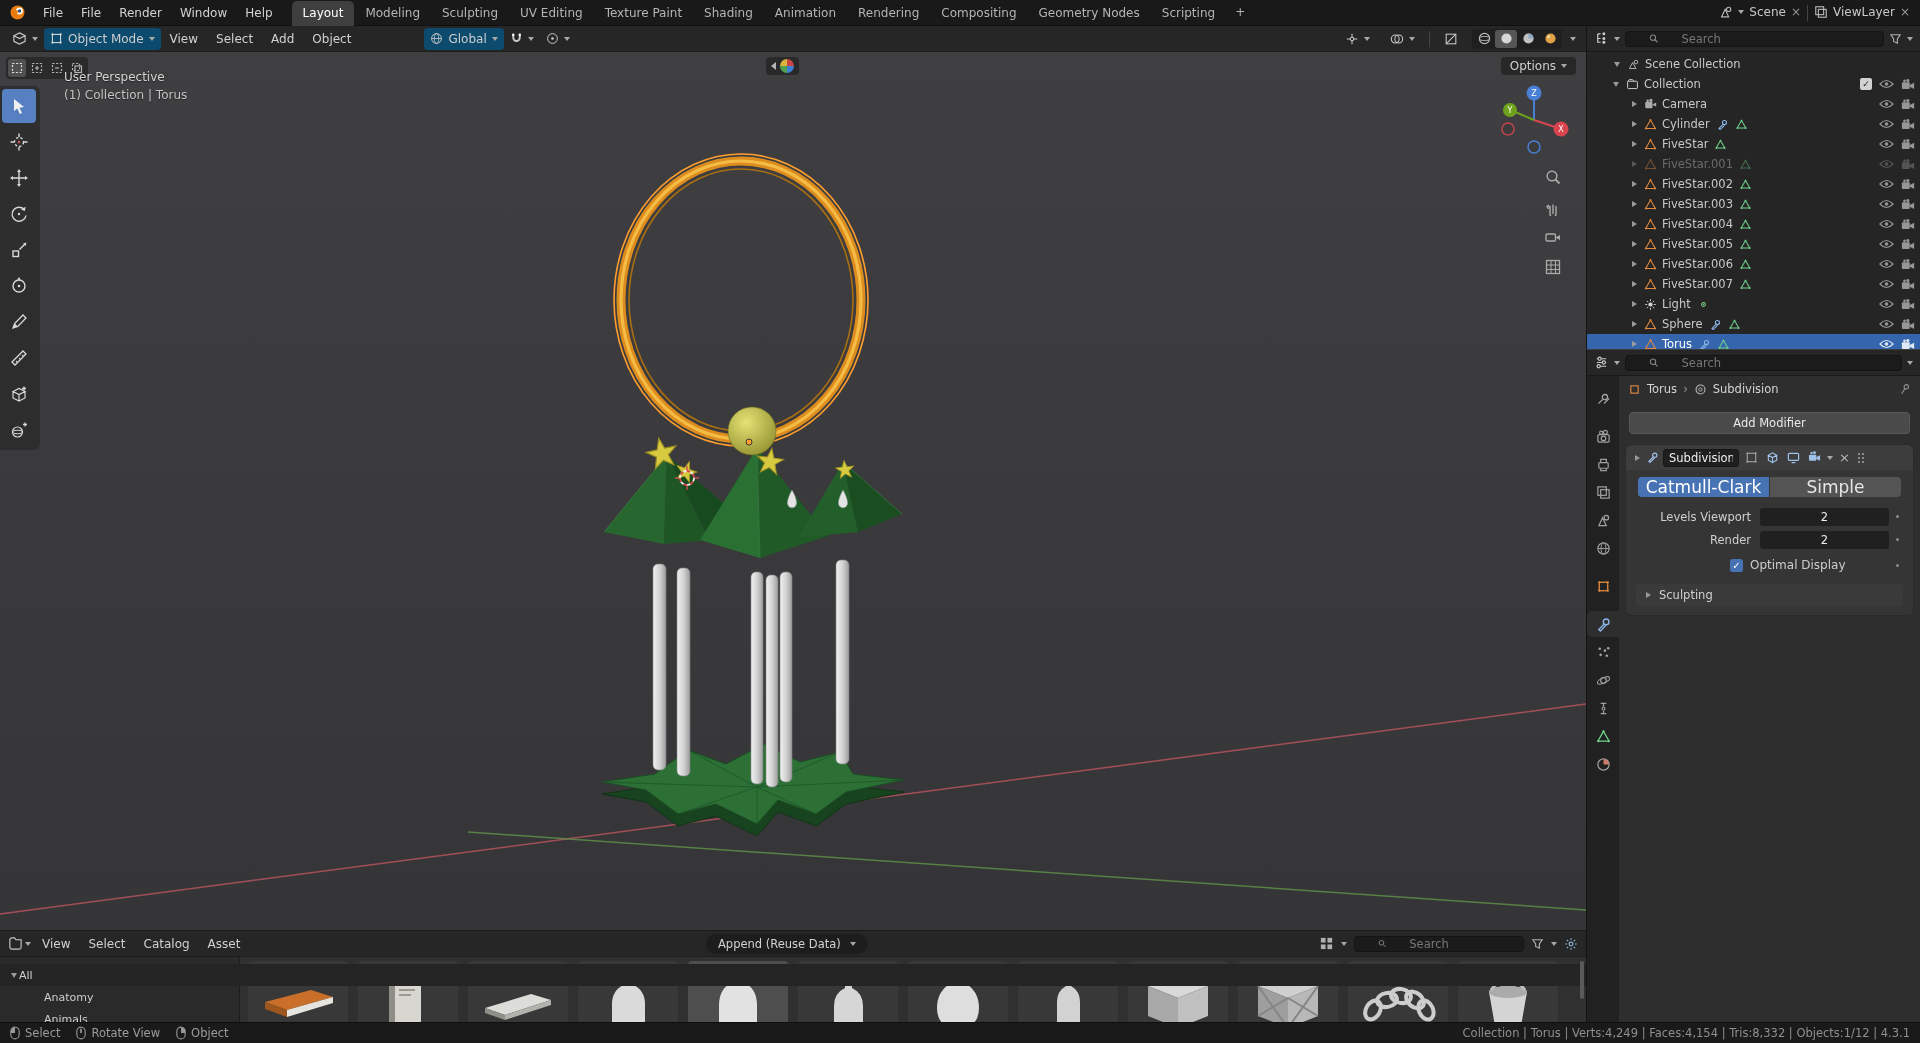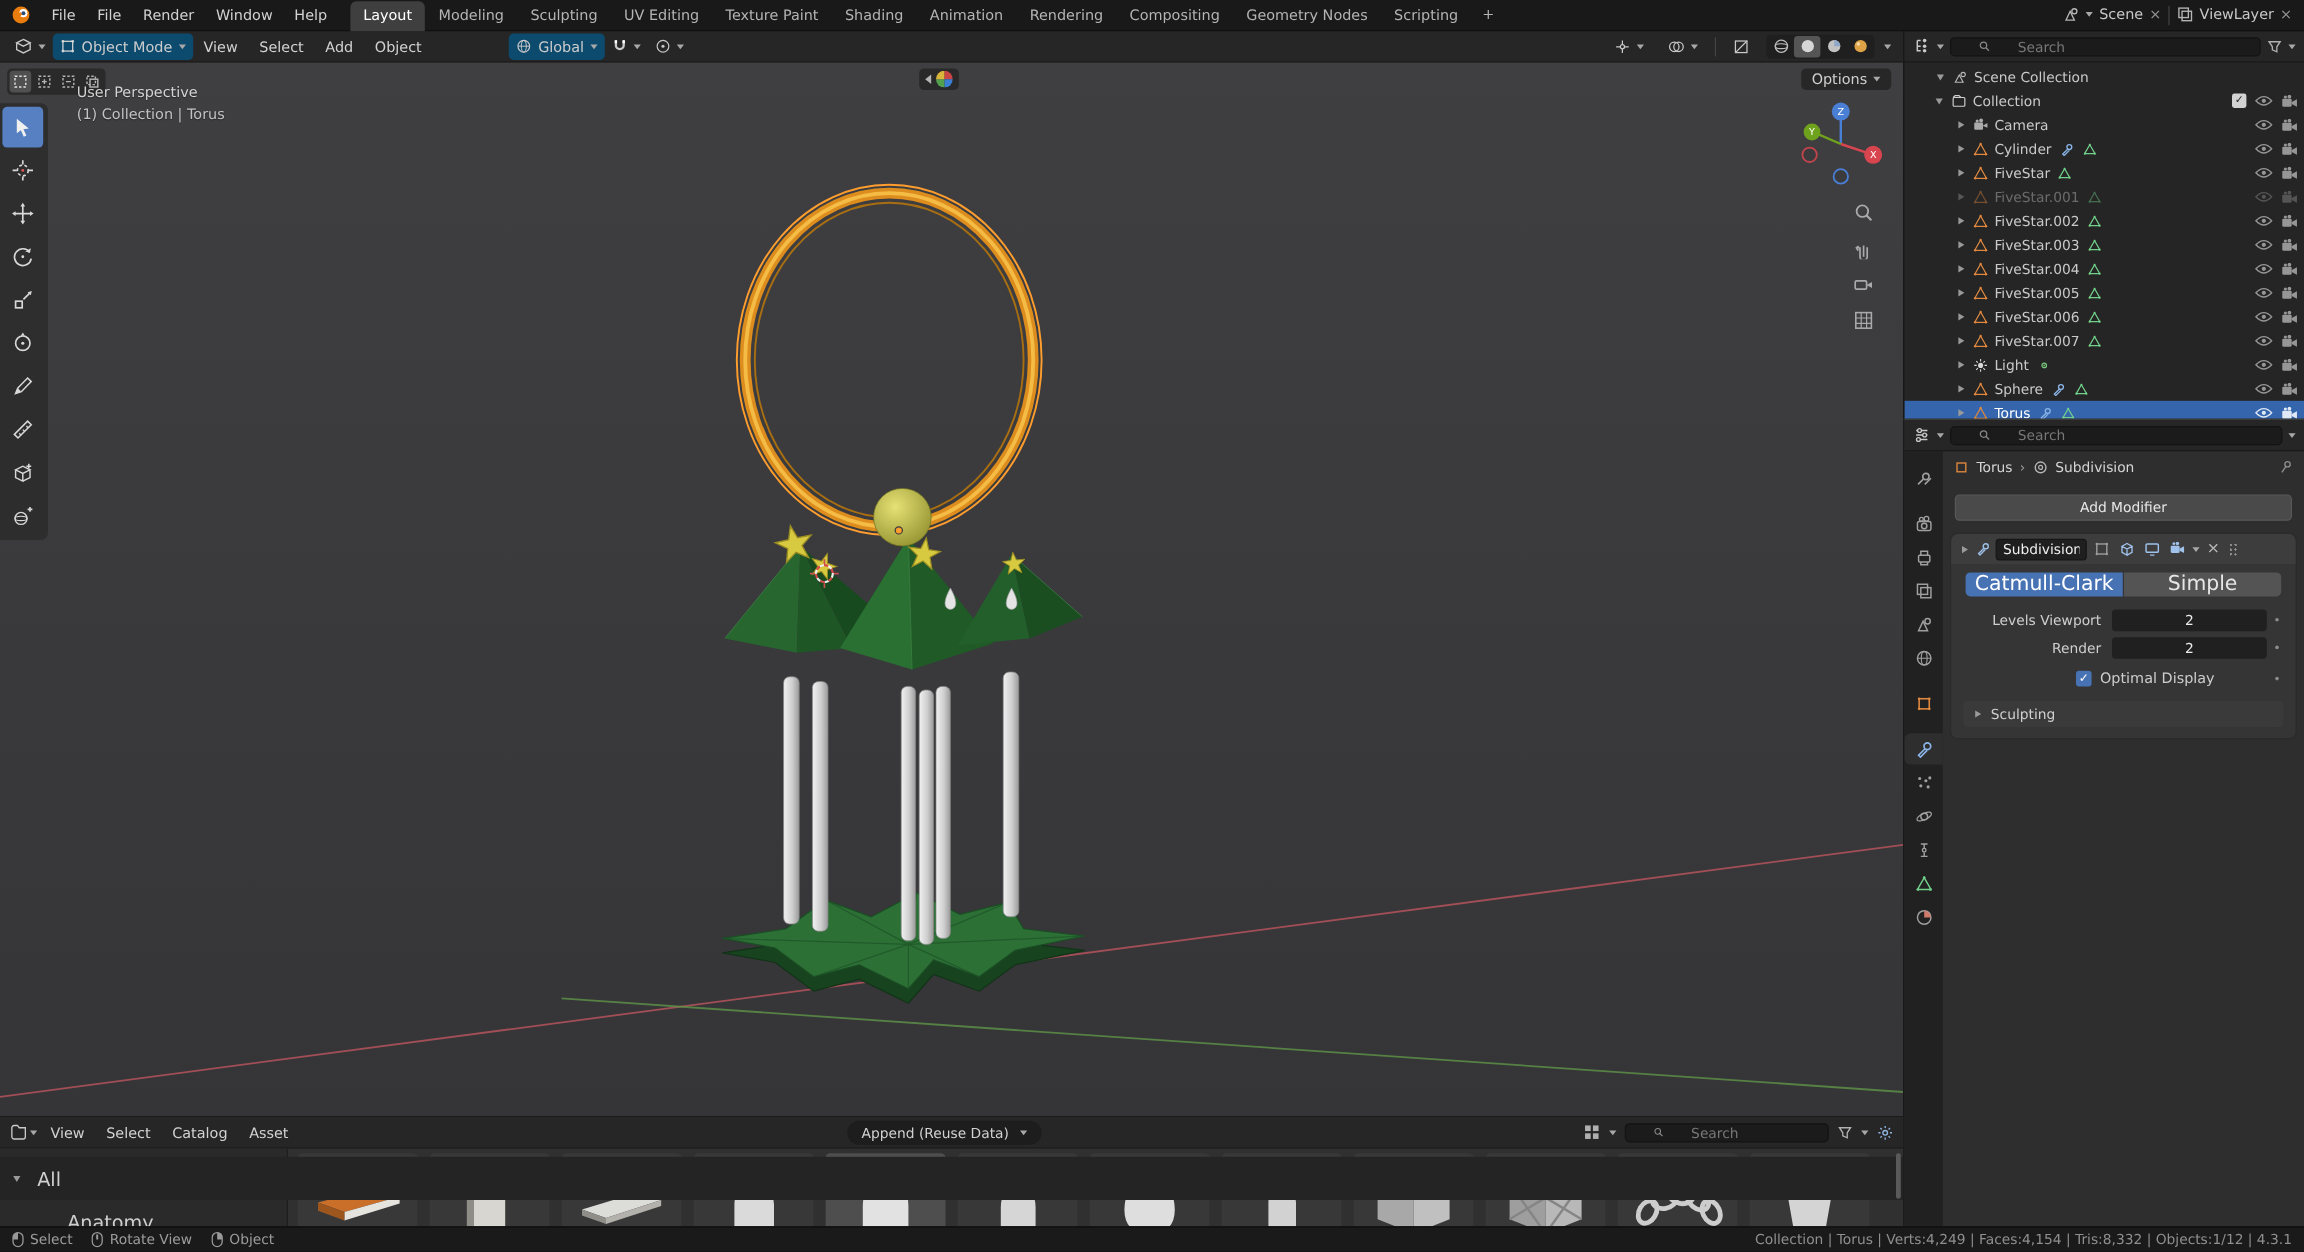--- a/index.html
+++ b/index.html
@@ -141,7 +141,7 @@
   .as-search{width:170px;flex:0 0 auto}
   .as-body{position:absolute;left:0;top:26px;right:0;bottom:0;display:flex;overflow:hidden}
   .catalog{width:240px;background:#2a2a2a;border-right:1px solid #1e1e1e;padding-top:7px;flex:0 0 auto}
-  .cat-row{height:36px;display:flex;align-items:center;gap:12px;padding:0 9px;color:#cfcfcf;font-size:16px}
+  .cat-row{height:22px;display:flex;align-items:center;gap:0;padding:0 9px;color:#cfcfcf;font-size:11px}
   .cat-row .tw{visibility:hidden}
   .cat-row.root .tw{visibility:visible}
   .cat-row.child{padding-left:34px}

